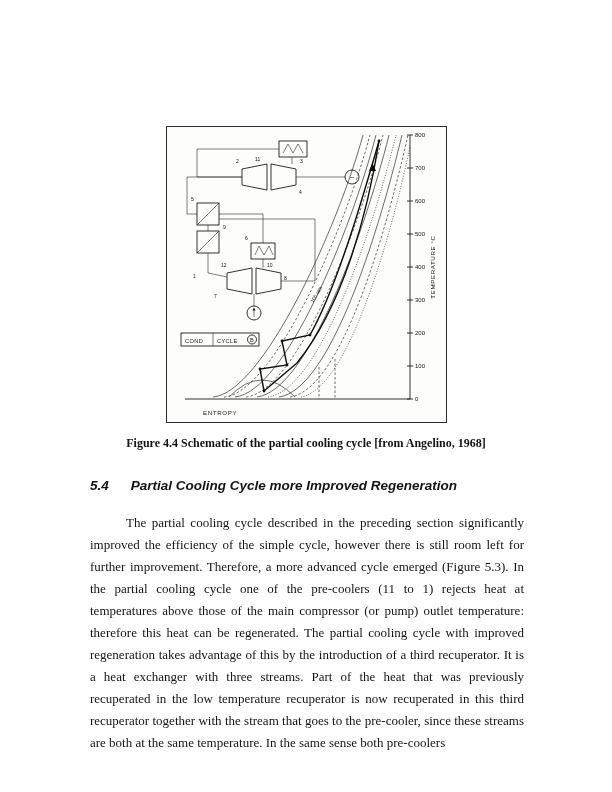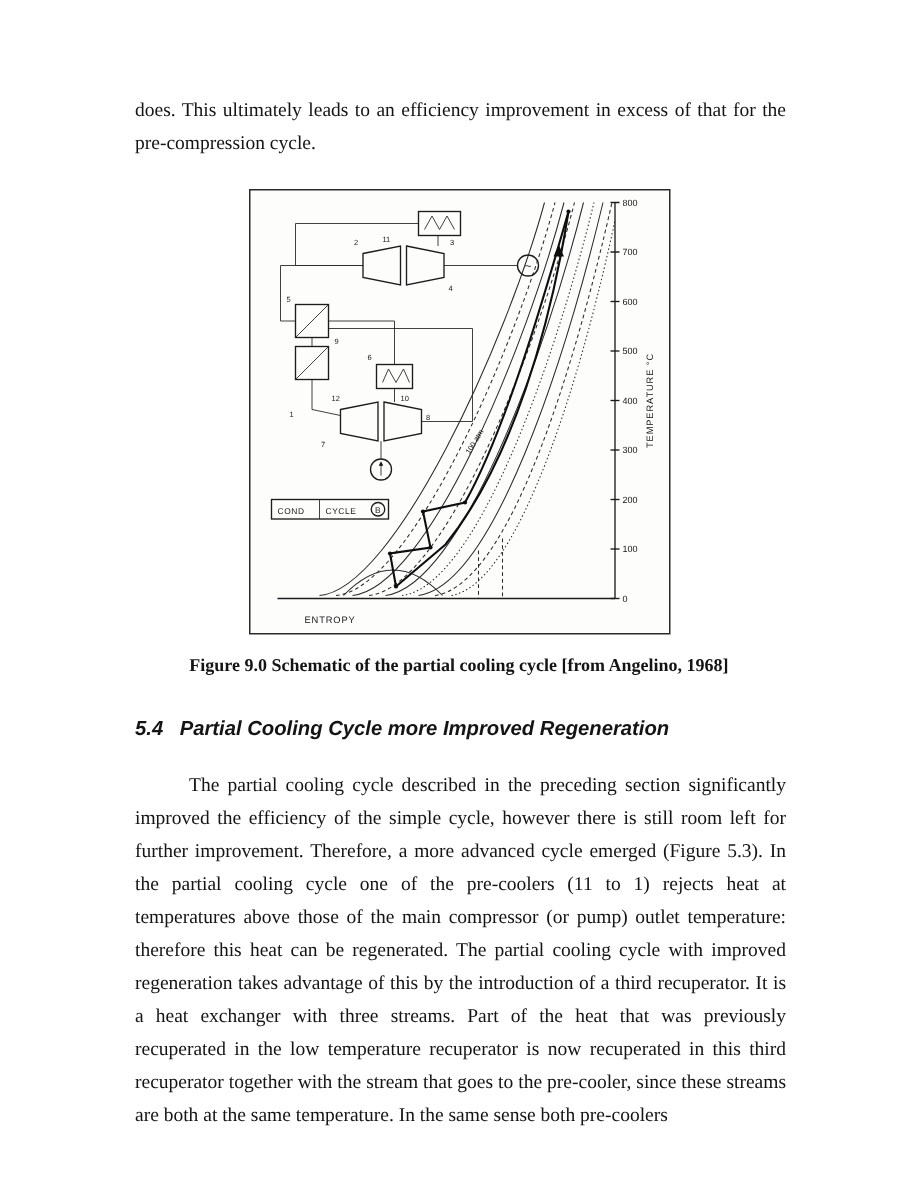--- a/index.html
+++ b/index.html
@@ -69,7 +69,6 @@
 
 <div class="page">
 
-  <p class="body-text intro-para">does.  This ultimately leads to an efficiency improvement in excess of that for the pre-compression cycle.</p>
 
   <div class="figure-block">
     <div class="fig-frame">

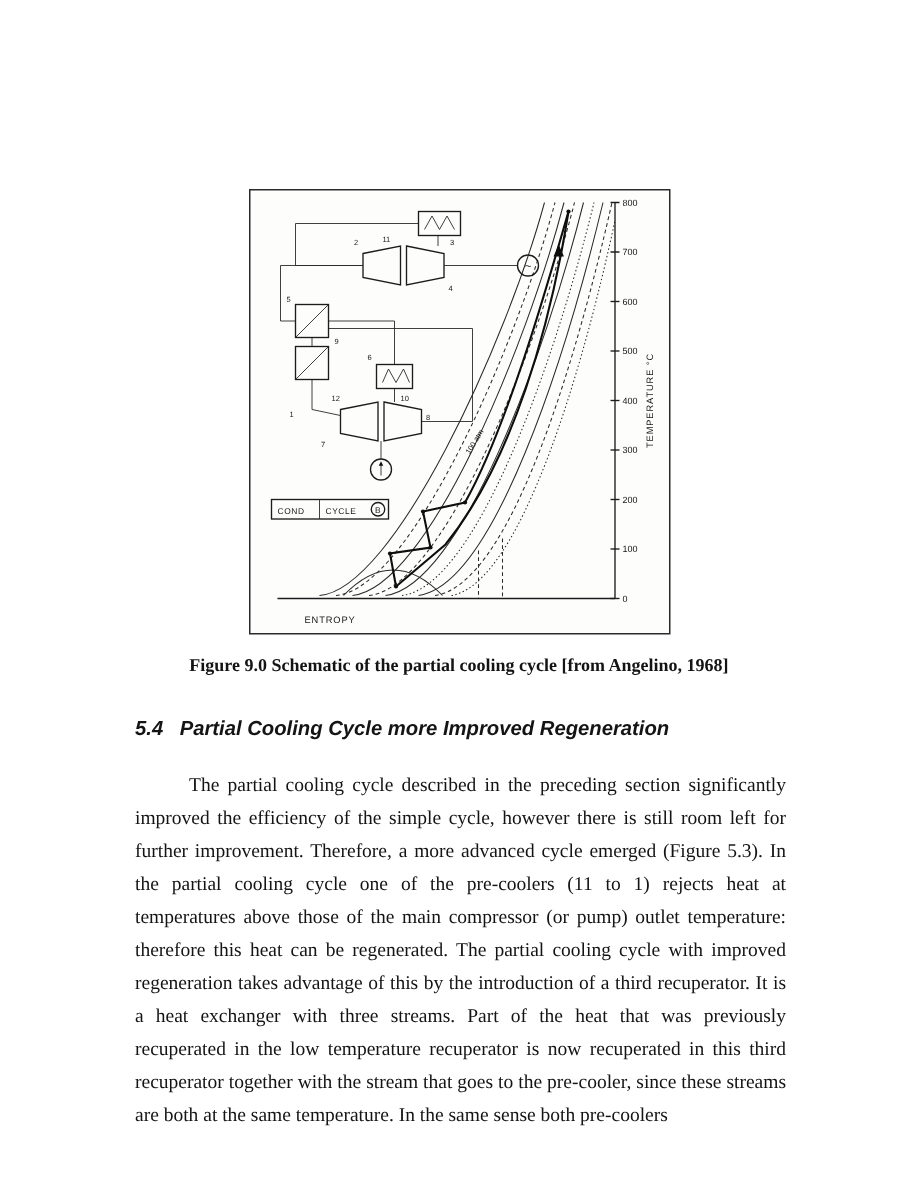--- a/index.html
+++ b/index.html
@@ -219,7 +219,7 @@
       </svg>
     </div>
 
-    <p class="fig-caption">Figure 9.0 Schematic of the partial cooling cycle [from Angelino, 1968]</p>
+    <p class="fig-caption">Figure 4.4 Schematic of the partial cooling cycle [from Angelino, 1968]</p>
   </div>
 
   <h2 class="section-heading">

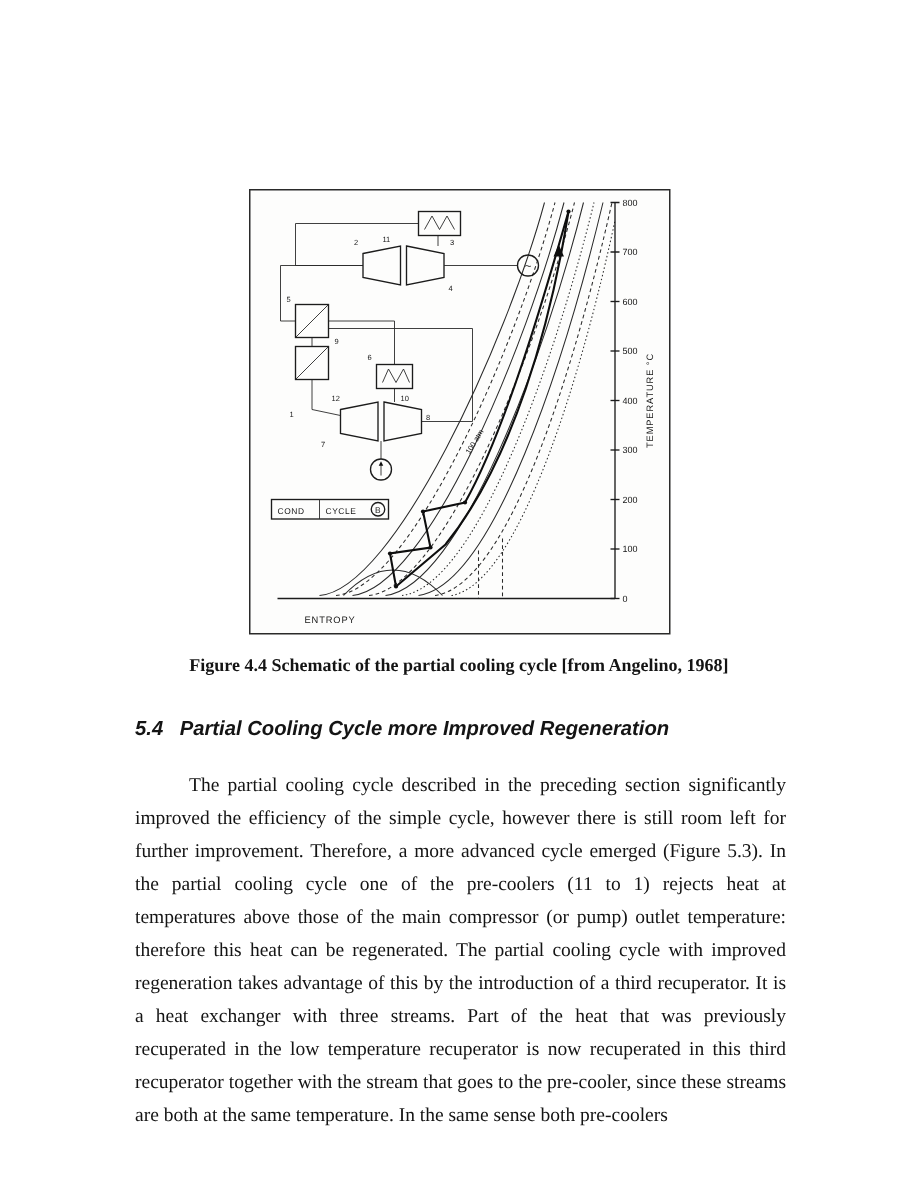--- a/index.html
+++ b/index.html
@@ -43,7 +43,7 @@
     font-weight:bold; font-style:italic;
     font-size:13.5px; margin:0;
   }
-  .section-heading .sec-num { margin-right:11px; }
+  .section-heading .sec-num { margin-right:22px; }
   .page-number {
     position:absolute; top:742px; left:0;
     width:612px; text-align:center;

